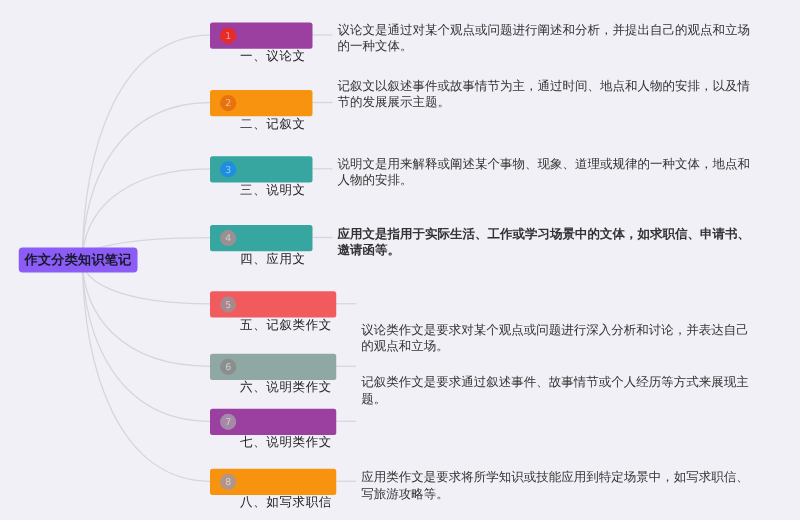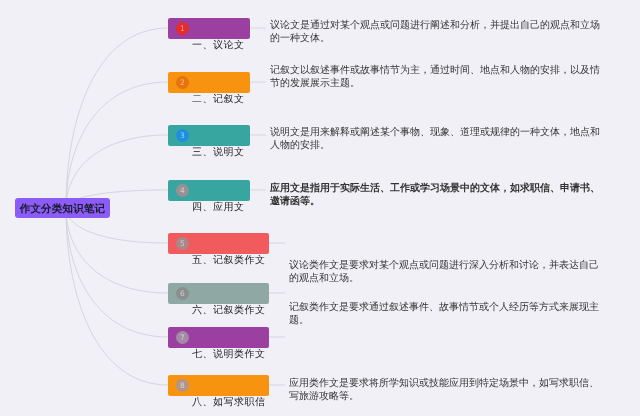--- a/index.html
+++ b/index.html
@@ -92,7 +92,7 @@
 
   <div class="node" id="n5" style="top: 283px; width: 101px; background: rgb(143, 168, 163);">
     <span class="badge" style="background: rgb(138, 143, 142);">6</span>
-    <span class="label">六、记叙类作文</span>
+    <span class="label">六、说明类作文</span>
   </div>
   <div class="desc" id="d5" style="left: 289px; top: 300px; width: 312px;">记叙类作文是要求通过叙述事件、故事情节或个人经历等方式来展现主题。</div>
 

